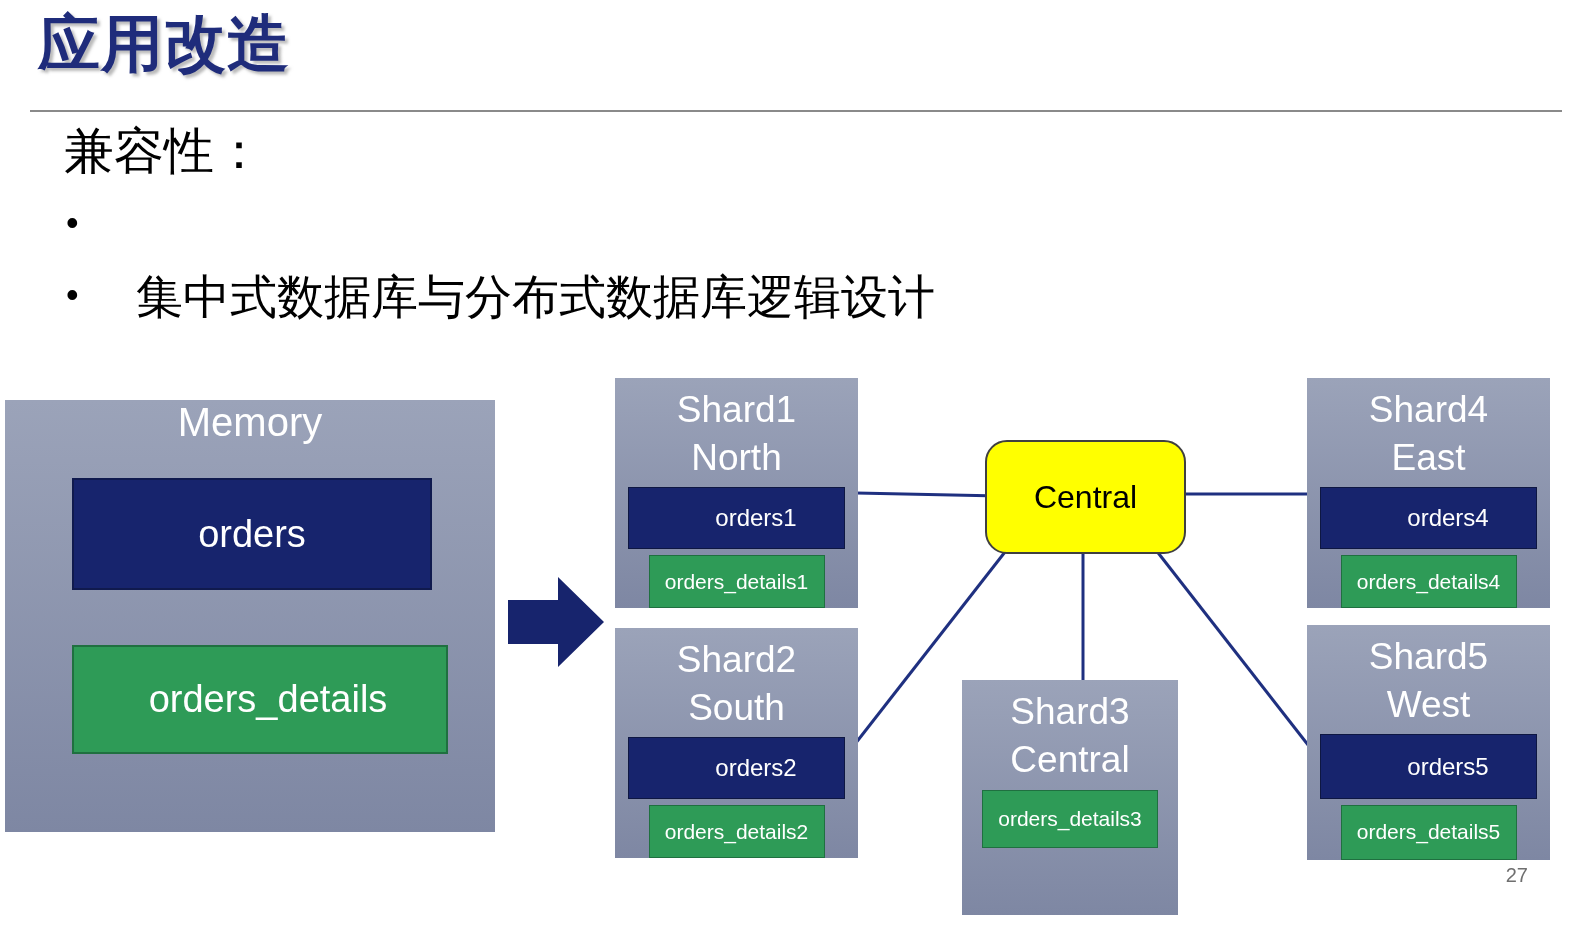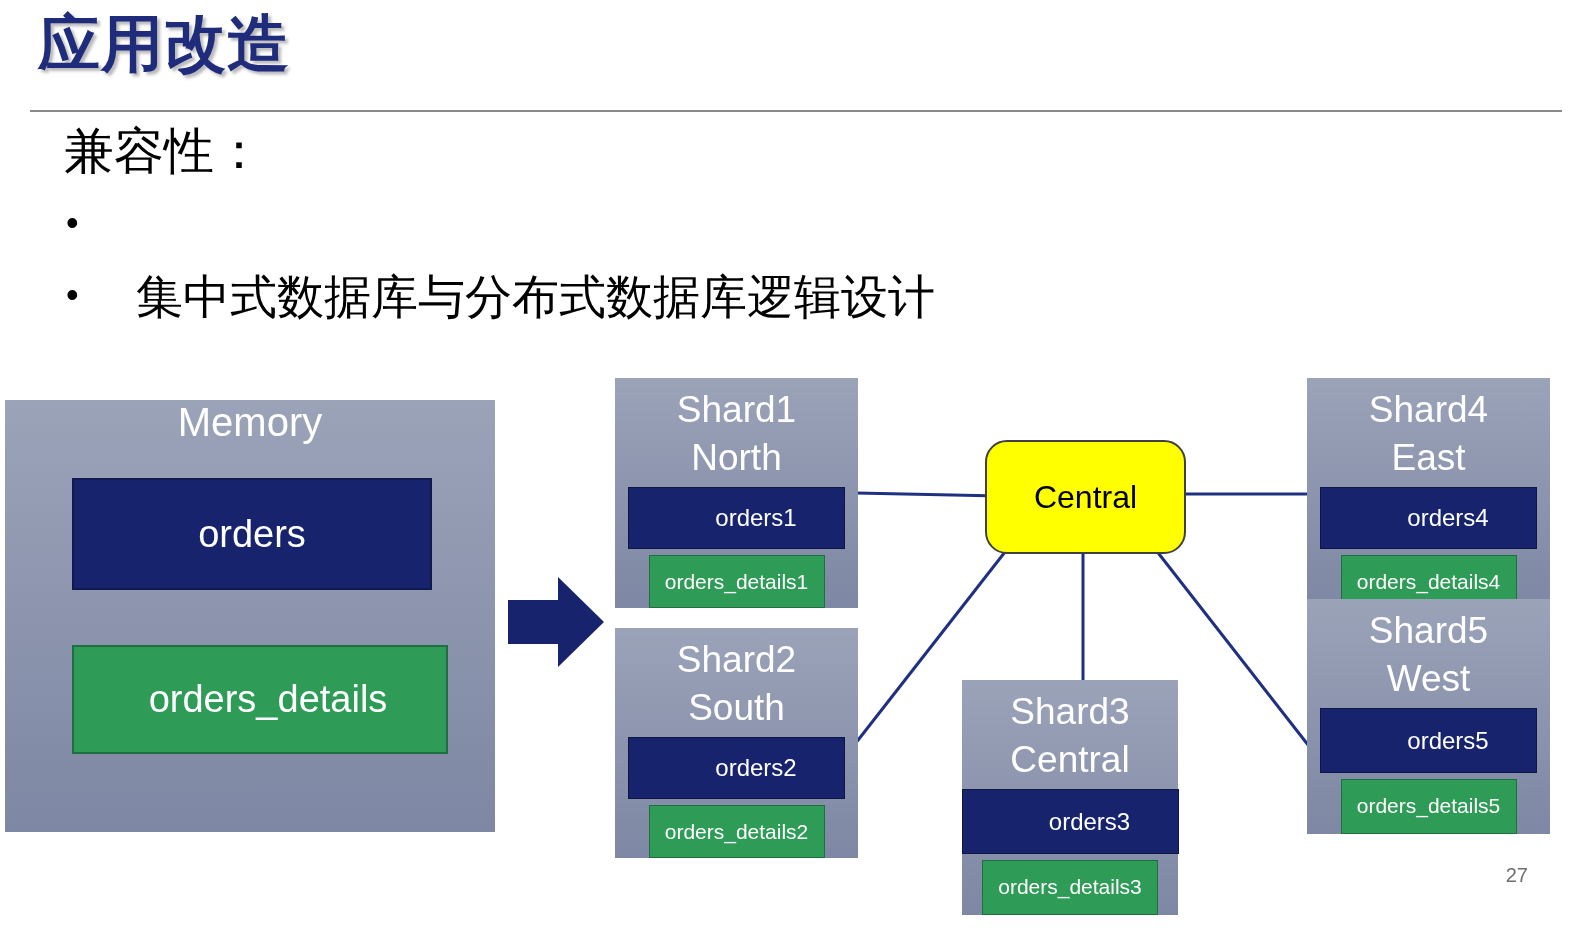--- a/index.html
+++ b/index.html
@@ -128,7 +128,7 @@
   .shard2 { left: 615px;  top: 628px; width: 243px; height: 230px; }
   .shard3 { left: 962px;  top: 680px; width: 216px; height: 235px; }
   .shard4 { left: 1307px; top: 378px; width: 243px; height: 230px; }
-  .shard5 { left: 1307px; top: 599px; width: 243px; height: 235px; }
+  .shard5 { left: 1307px; top: 625px; width: 243px; height: 235px; }
 
   .network-box {
     position: absolute;

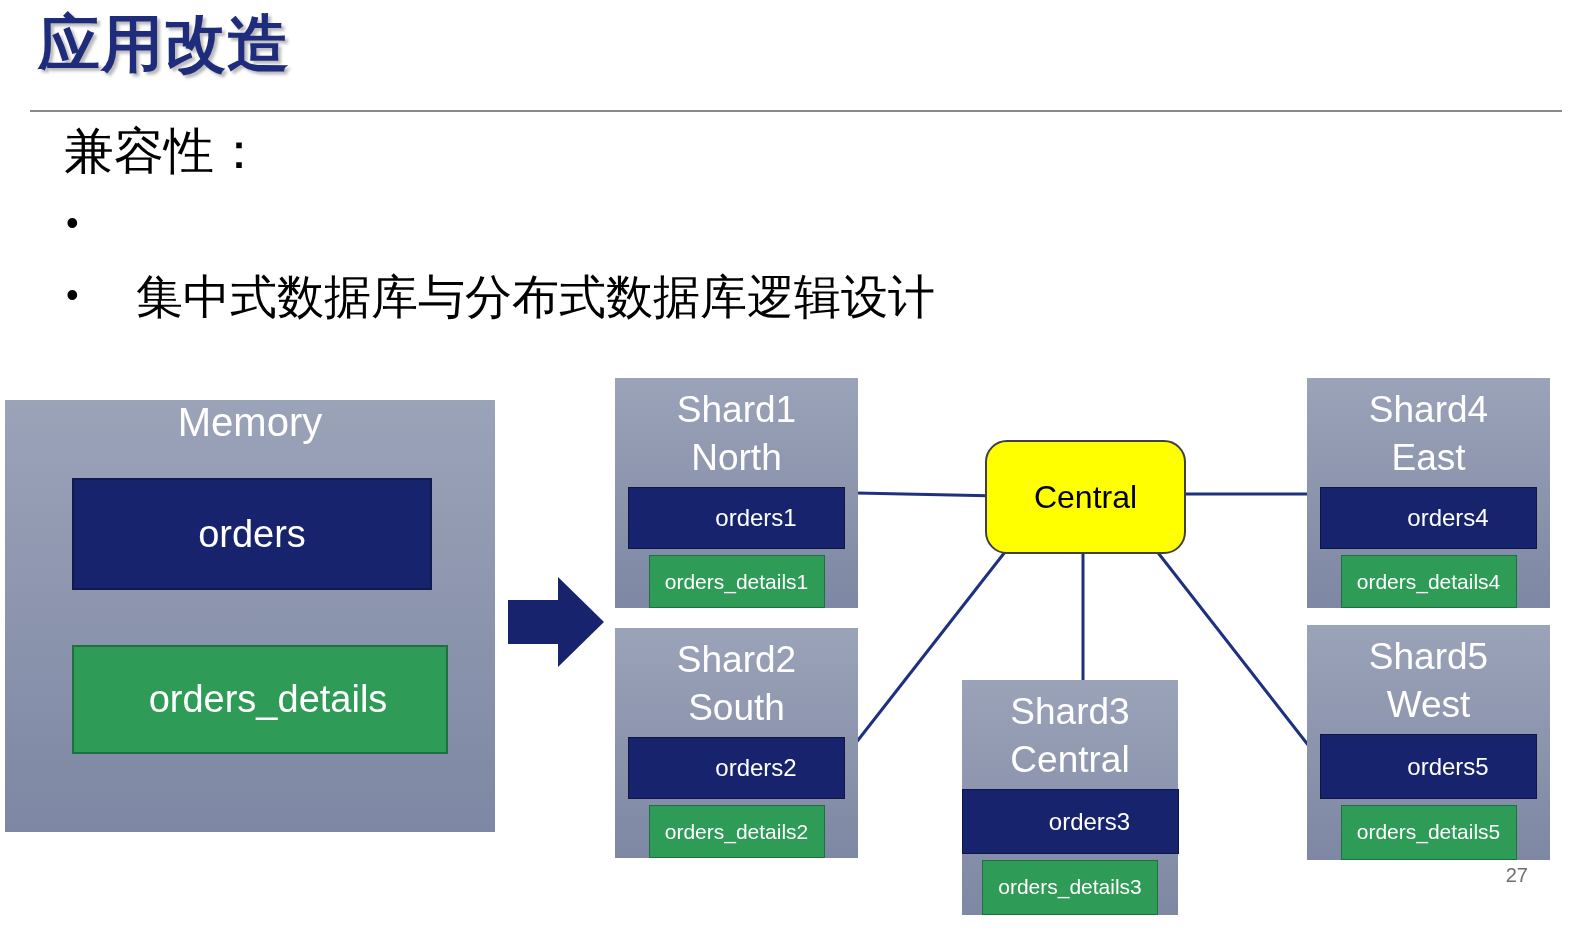--- a/index.html
+++ b/index.html
@@ -216,7 +216,6 @@
       <div>Shard3</div>
       <div>Central</div>
     </div>
-    <div class="shard-orders">orders3</div>
     <div class="shard-details">orders_details3</div>
   </div>
 

